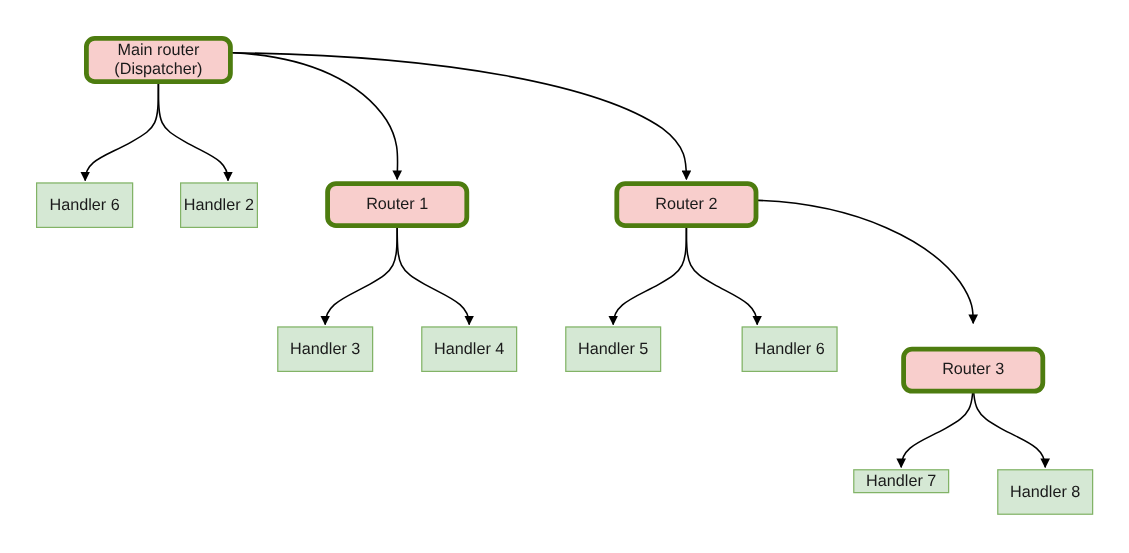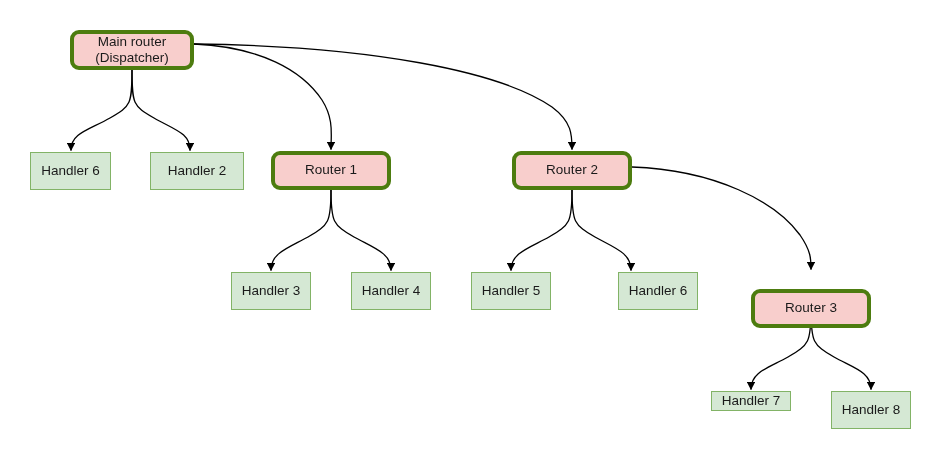--- a/index.html
+++ b/index.html
@@ -84,7 +84,7 @@
       <div class="node node-router" style="left: 70px; top: 30px; width: 124px; height: 40px;"><span class="node-label">Main router
 (Dispatcher)</span></div>
       <div class="node node-handler" style="left: 30px; top: 152px; width: 81px; height: 38px;"><span class="node-label">Handler 6</span></div>
-      <div class="node node-handler" style="left: 150px; top: 152px; width: 94px; height: 38px;"><span class="node-label">Handler 2</span></div>
+      <div class="node node-handler" style="left: 150px; top: 152px; width: 65px; height: 38px;"><span class="node-label">Handler 2</span></div>
       <div class="node node-router" style="left: 271px; top: 151px; width: 120px; height: 39px;"><span class="node-label">Router 1</span></div>
       <div class="node node-router" style="left: 512px; top: 151px; width: 120px; height: 39px;"><span class="node-label">Router 2</span></div>
       <div class="node node-handler" style="left: 231px; top: 272px; width: 80px; height: 38px;"><span class="node-label">Handler 3</span></div>

